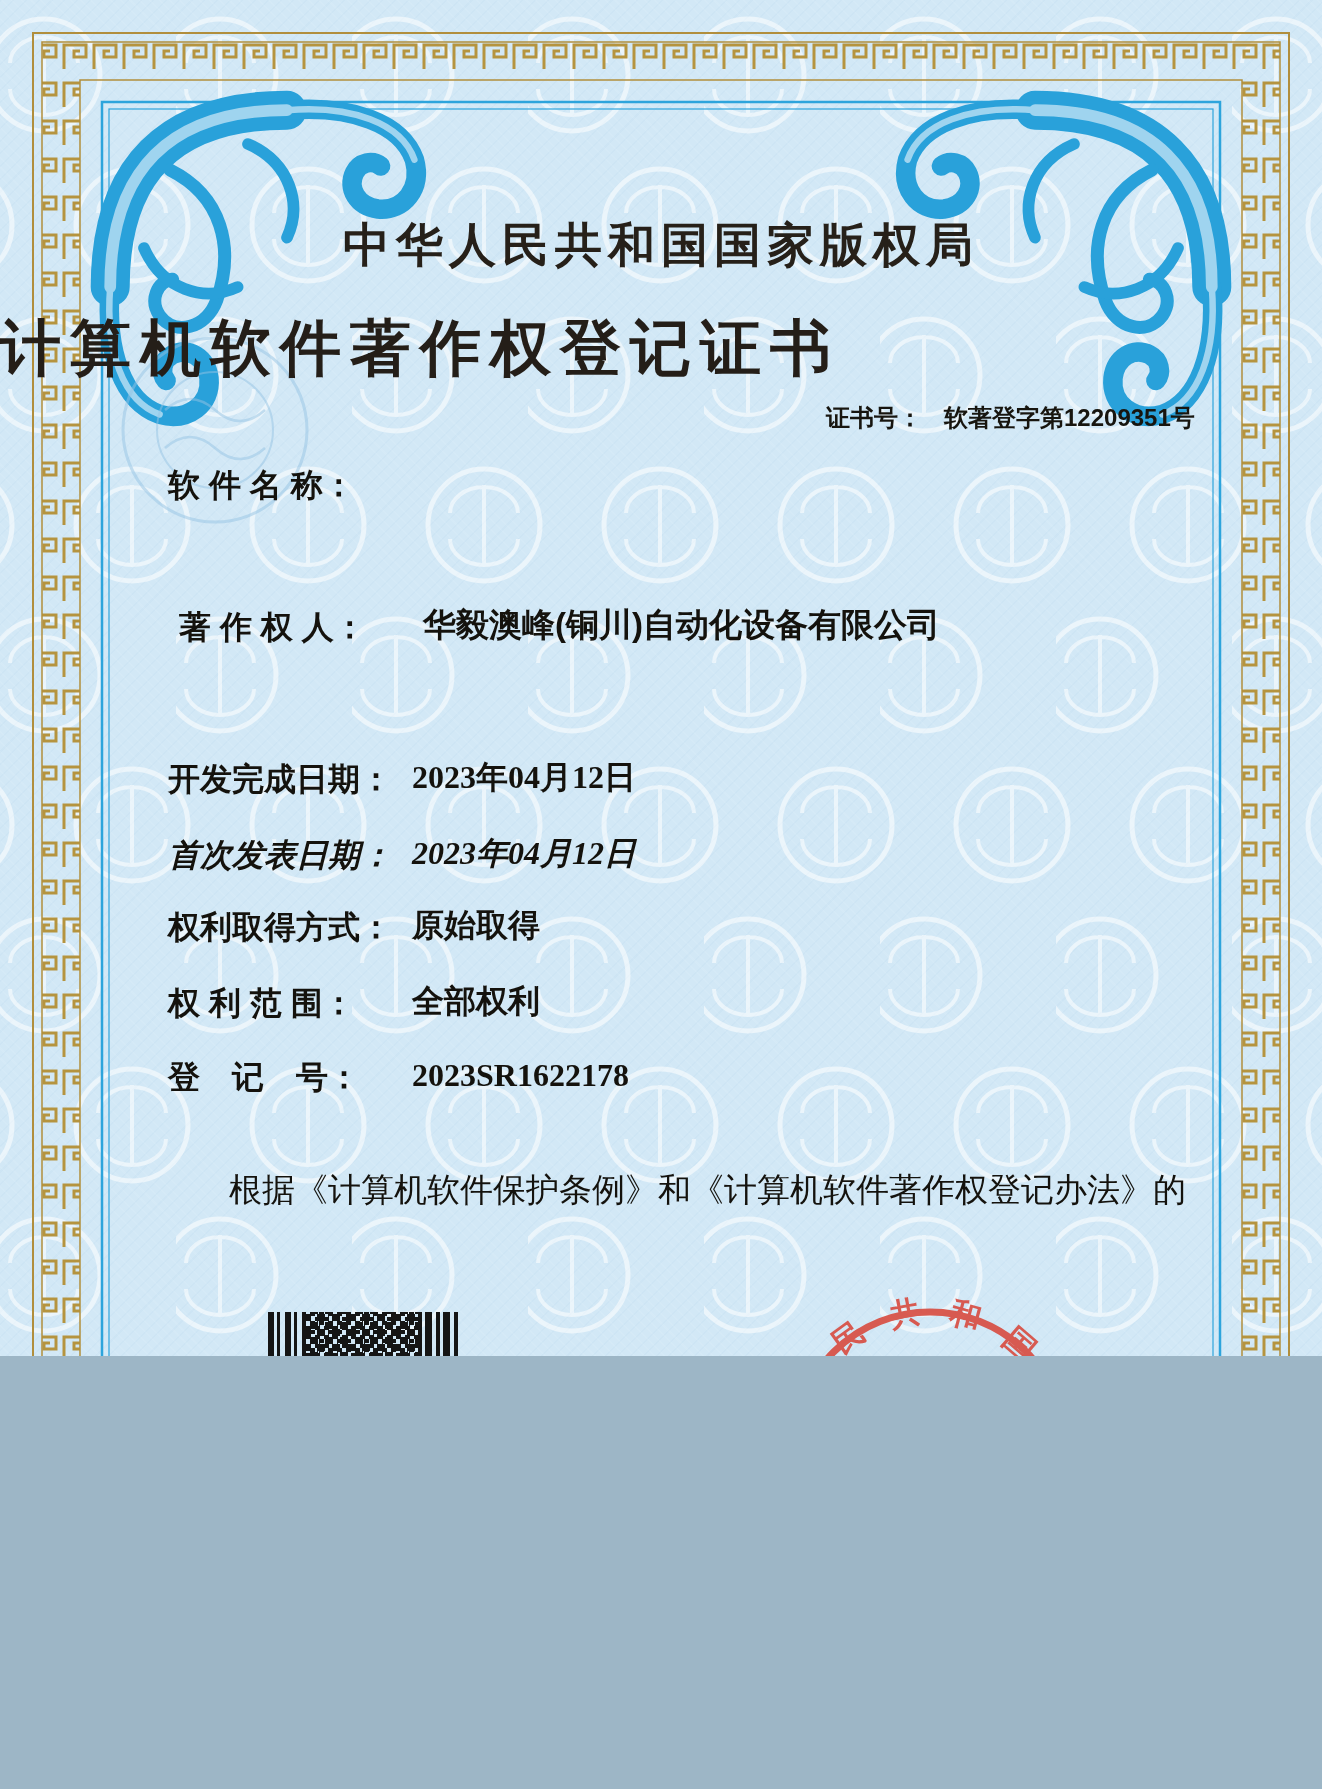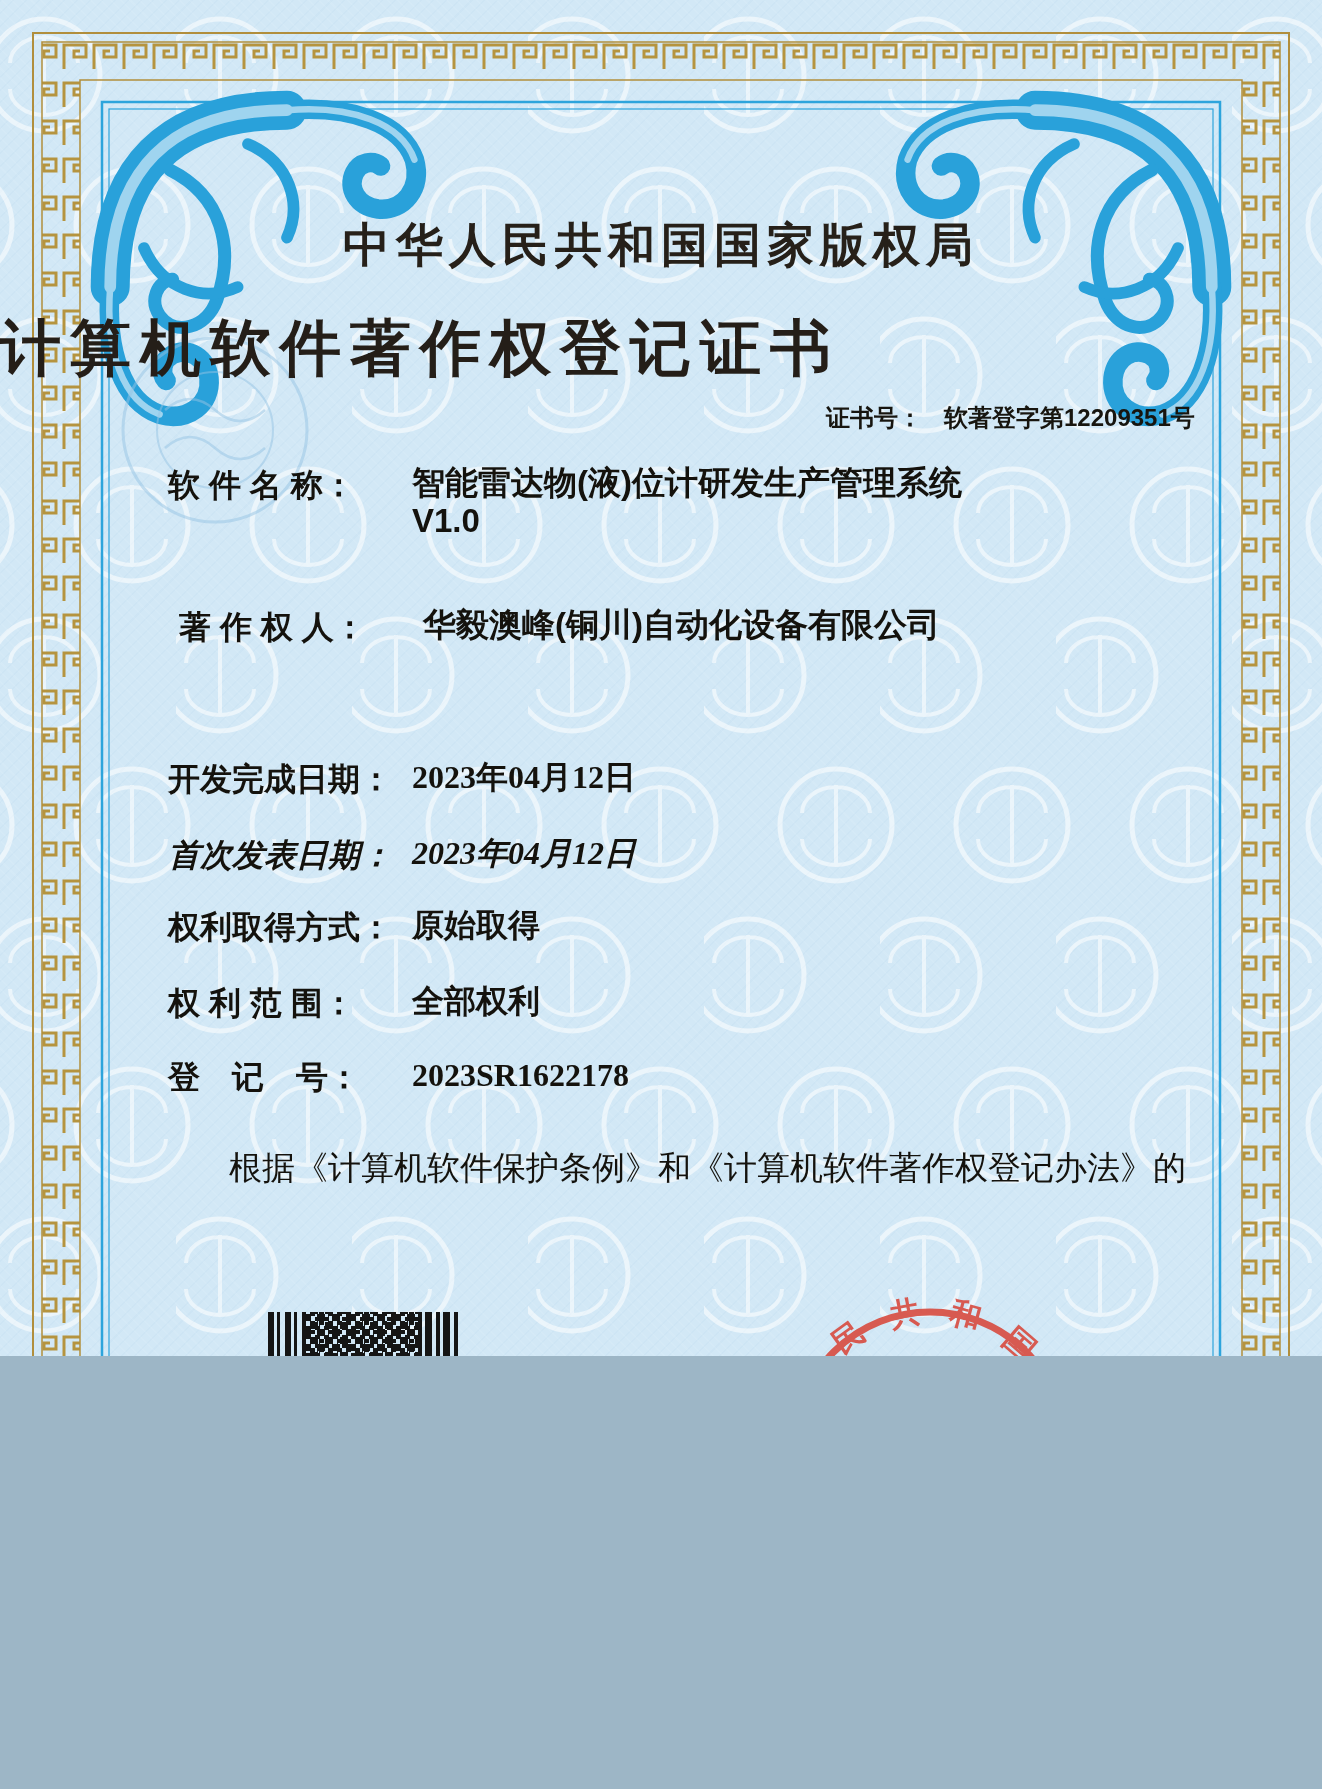--- a/index.html
+++ b/index.html
@@ -166,7 +166,7 @@
 
     <div class="cert-no"><span>证书号：</span><span class="val">软著登字第12209351号</span></div>
 
-    <div class="row r0"><span class="lbl">软 件 名 称：</span><span class="val"><span style="display:block">智能雷达物(液)位计研发生产管理系统</span><span style="display:block">V1.0</span></span></div>
+    <div class="row r0"><span class="lbl">软 件 名 称：</span></div>
 
     <div class="row r1"><span class="lbl">著 作 权 人：</span><span class="val">华毅澳峰(铜川)自动化设备有限公司</span></div>
 

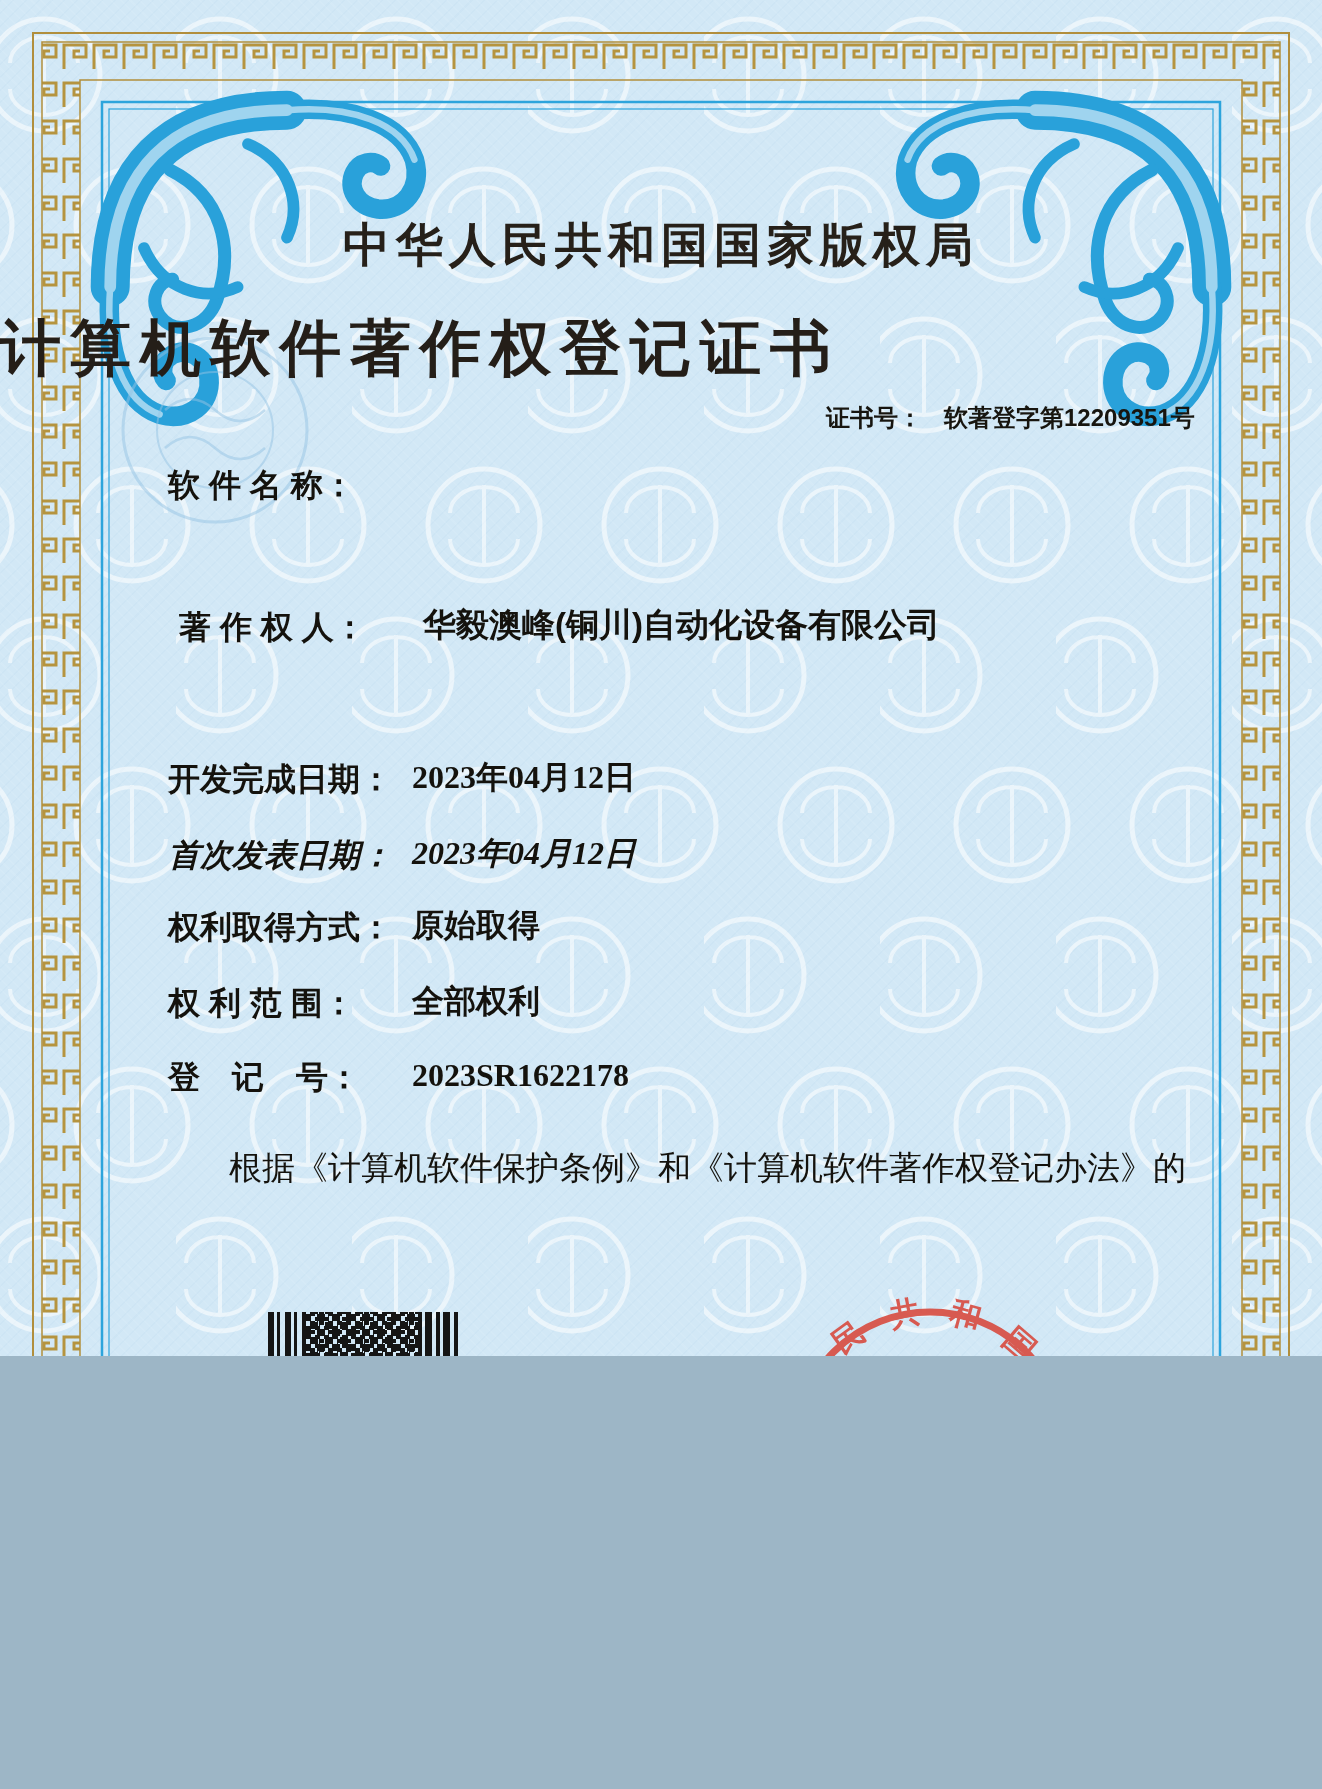--- a/index.html
+++ b/index.html
@@ -50,7 +50,7 @@
   .para-line{
     position:absolute;left:171px;width:1030px;
     font-family:"Liberation Serif","DejaVu Serif",serif;
-    font-size:33px;color:#14120d;white-space:pre;
+    font-size:33px;color:#14120d;white-space:pre;margin-top:22px;
   }
   .p1{top:1146px;padding-left:58px;}
   .p2{top:1226px;}

